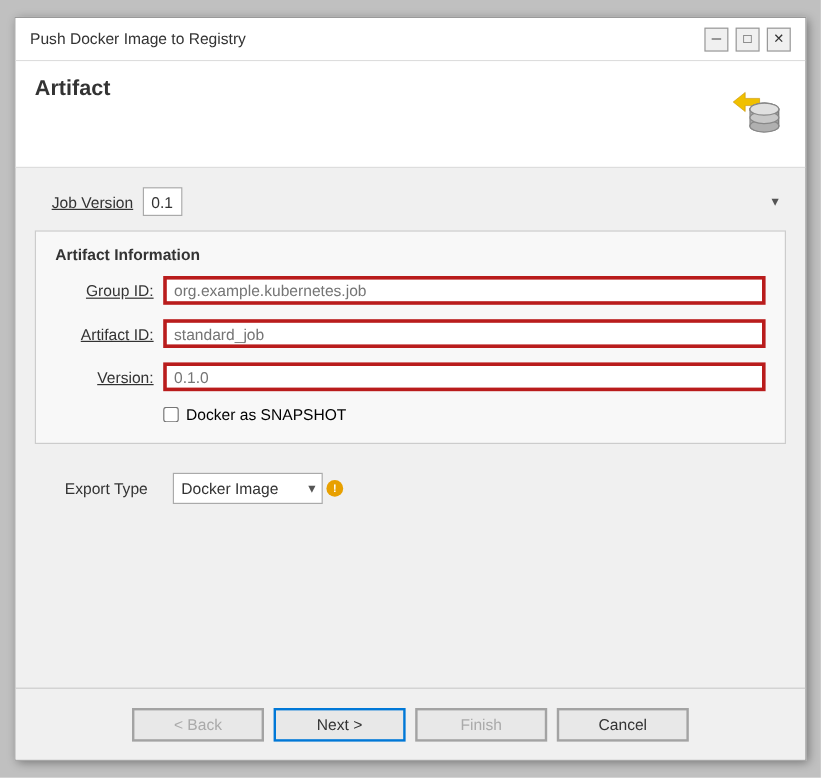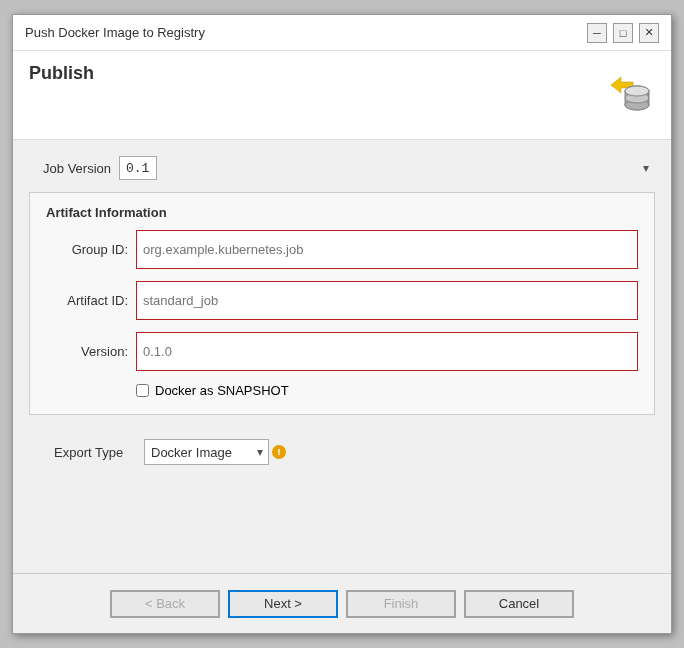--- a/index.html
+++ b/index.html
@@ -292,7 +292,7 @@
   </div>
 
   <div class="dialog-header">
-    <span class="dialog-title">Publish</span>
+    <span class="dialog-title">Artifact</span>
     <div class="header-icon">
 
       <div class="db-icon-container">

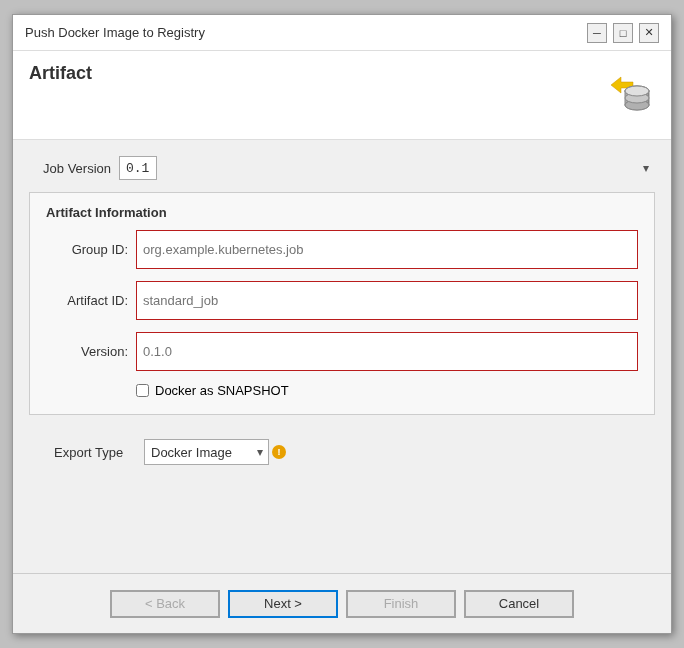--- a/index.html
+++ b/index.html
@@ -105,6 +105,7 @@
       min-width: 90px;
       text-align: right;
       padding-right: 8px;
+      text-decoration: underline;
     }
 
     .form-control {

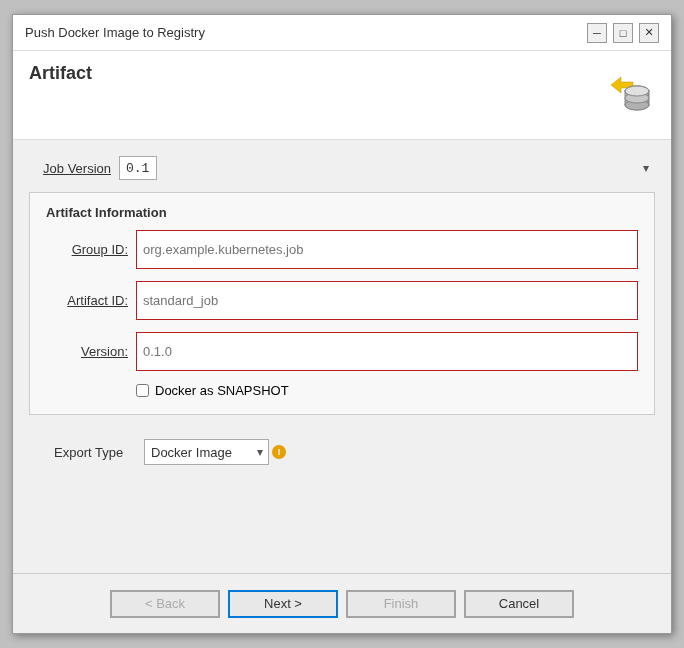--- a/index.html
+++ b/index.html
@@ -138,7 +138,6 @@
       cursor: pointer;
       position: relative;
       outline: none;
-      font-family: Liberation Mono, monospace;
     }
 
     .select-wrapper {

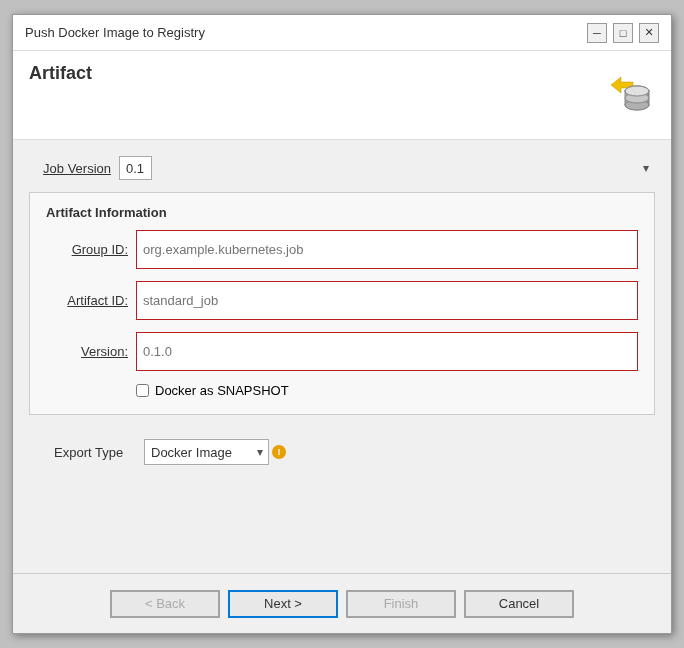--- a/index.html
+++ b/index.html
@@ -110,8 +110,8 @@
 
     .form-control {
       flex: 1;
-      height: 39px;
-      border: 1px solid #b91c1c;
+      height: 24px;
+      border: 3px solid #b91c1c;
       background: #fff;
       padding: 2px 6px;
       font-size: 13px;

